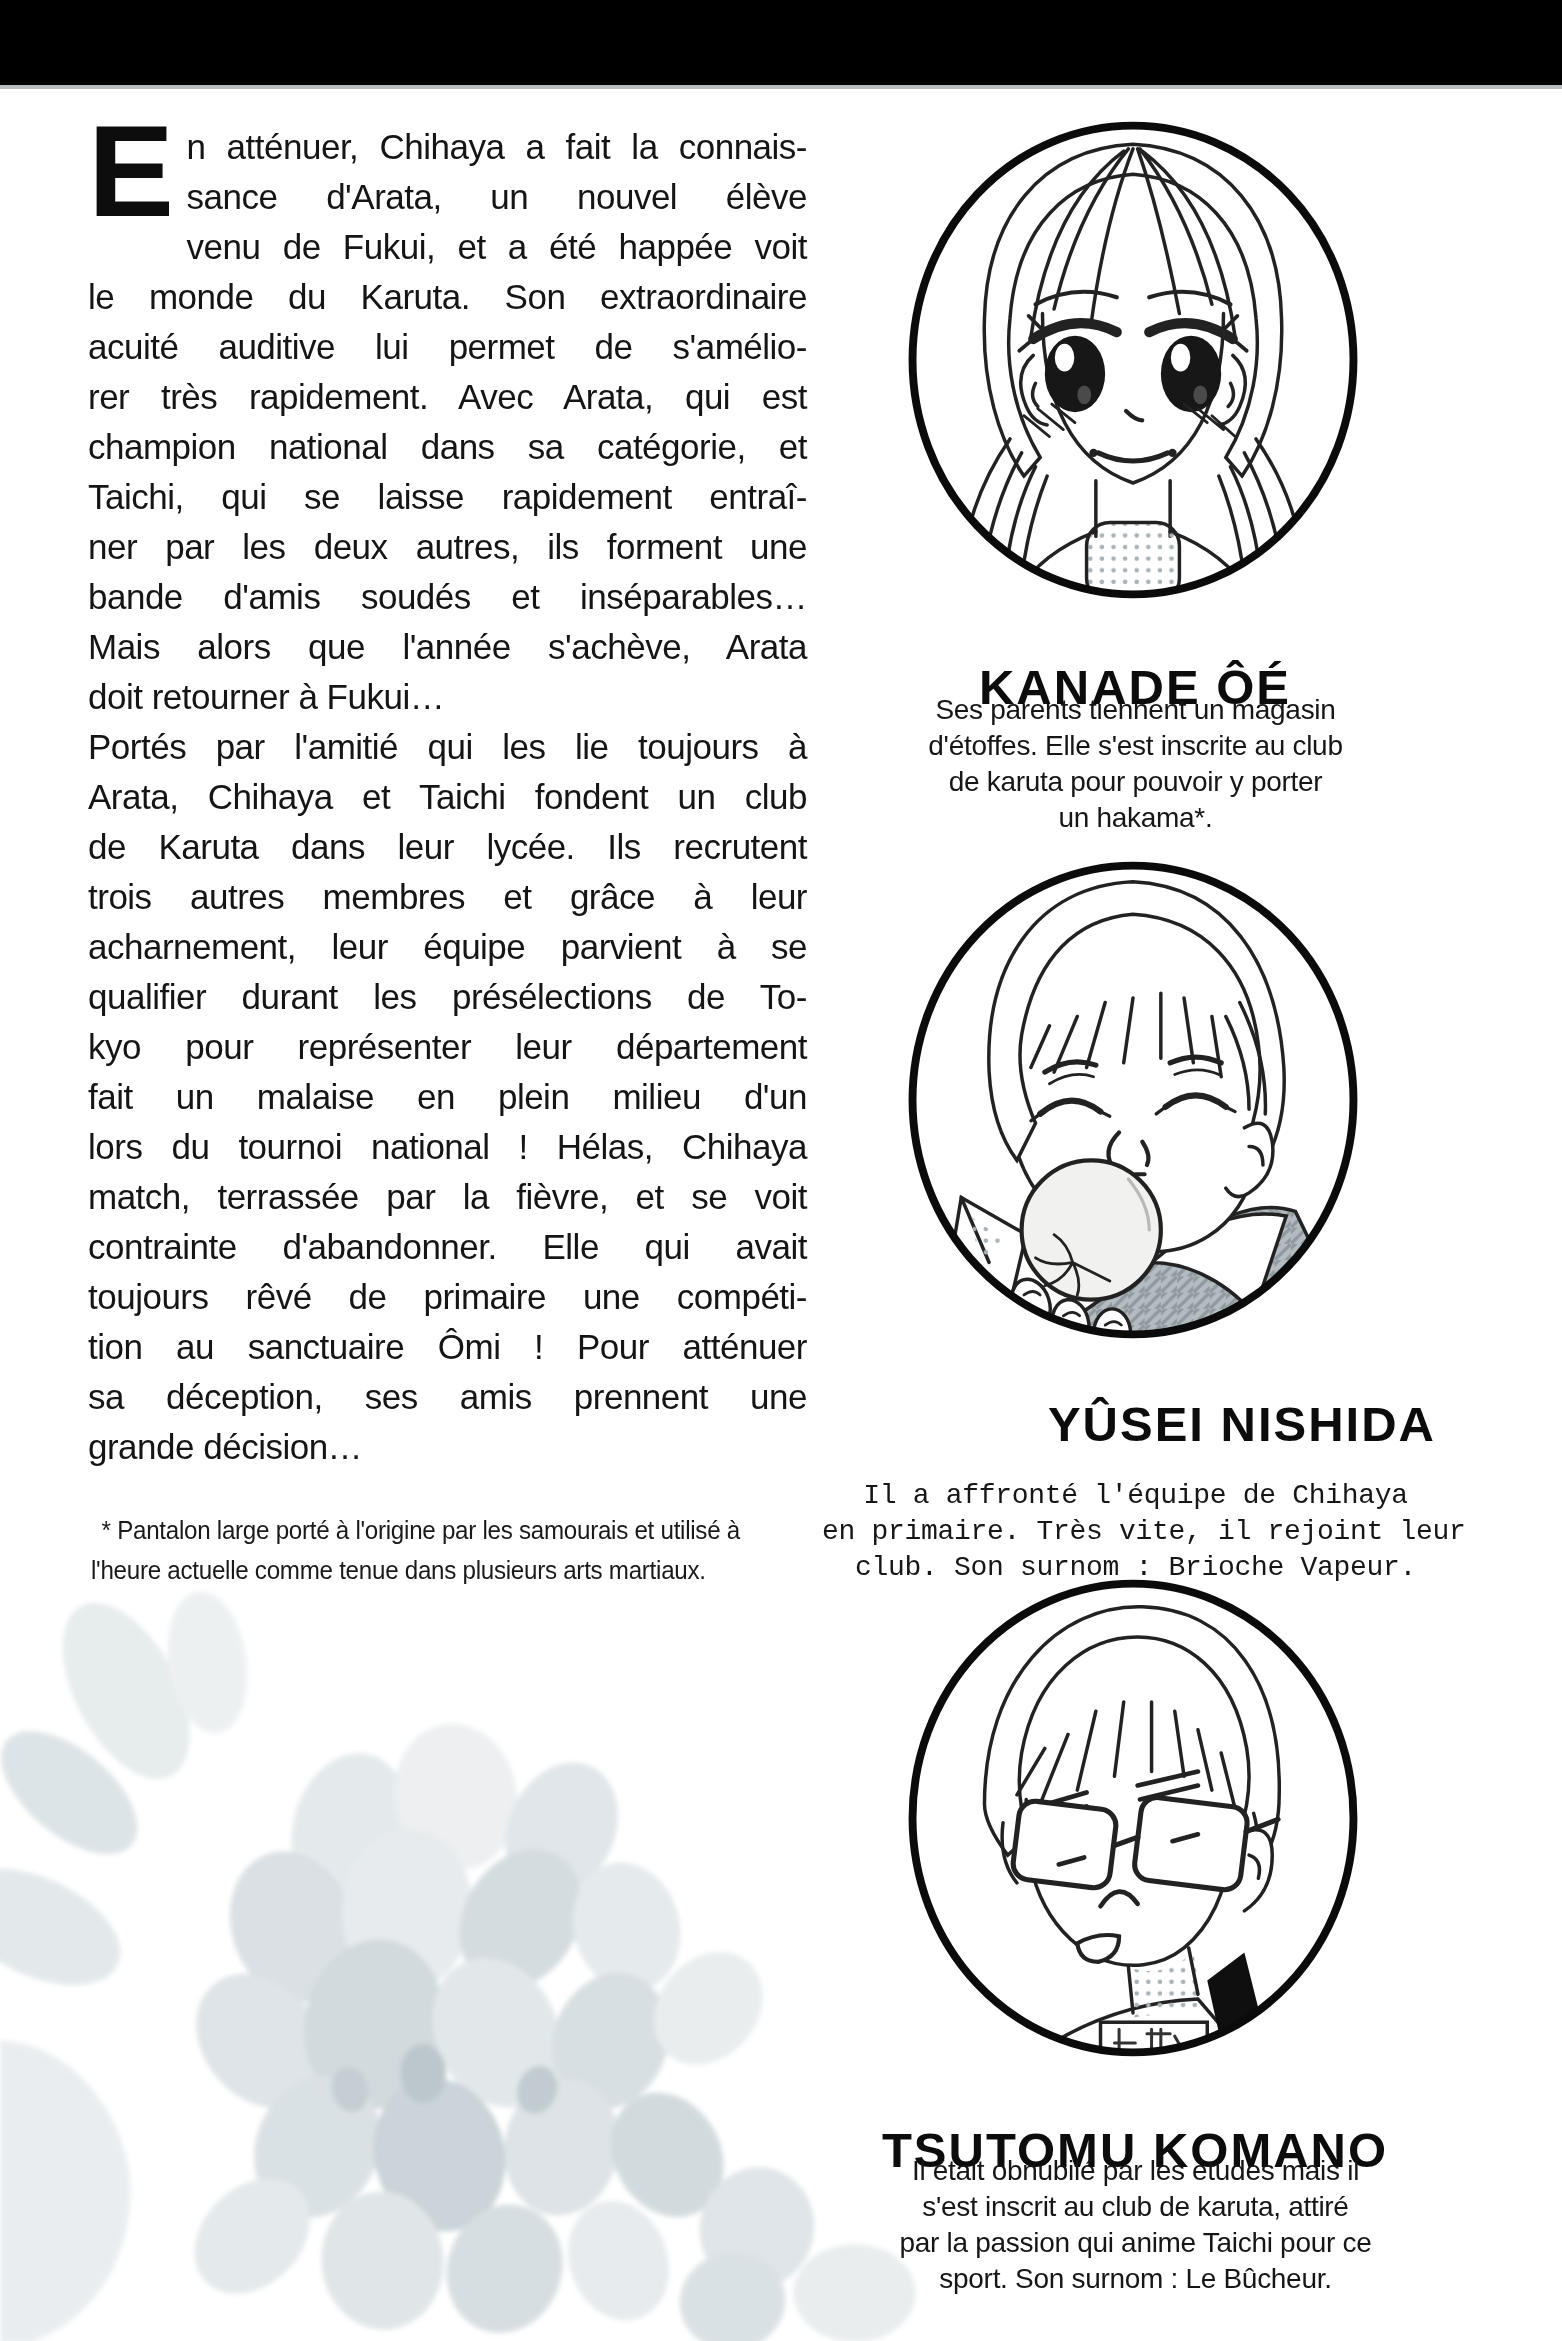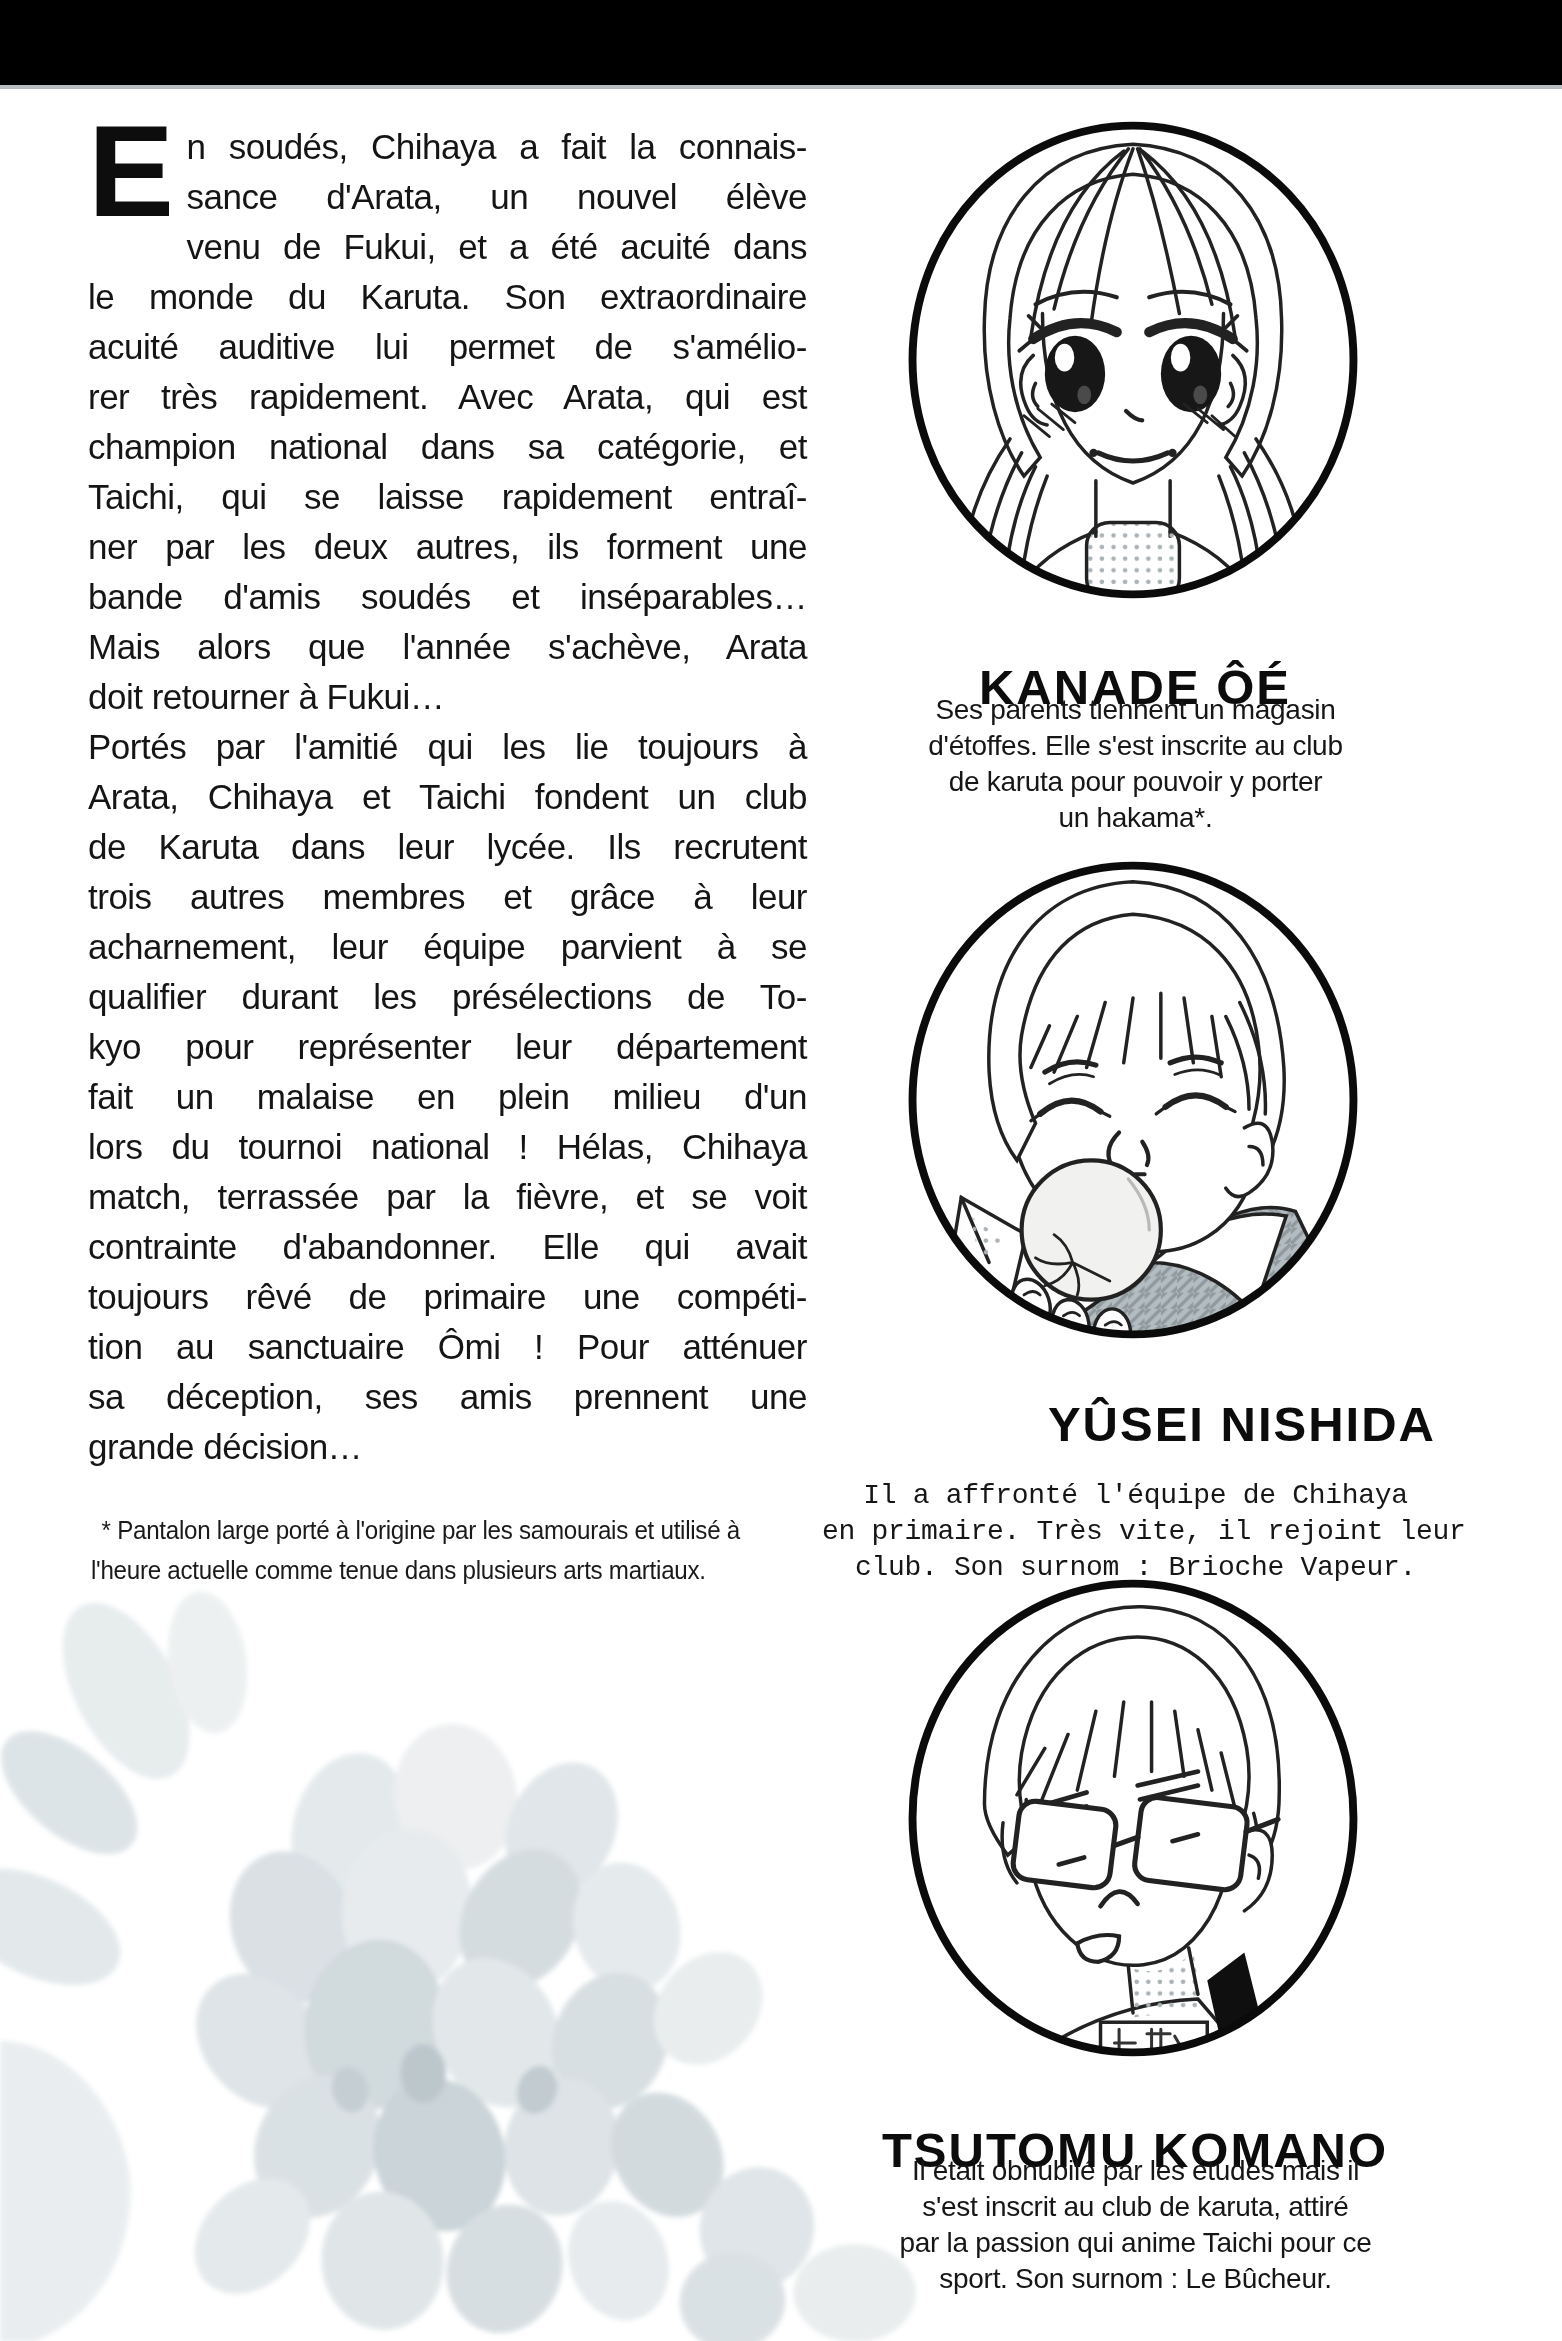--- a/index.html
+++ b/index.html
@@ -58,7 +58,7 @@
   <div class="synopsis">
     <span class="dropcap">E</span>
     <div>
-        <div class="jline">n soudés, Chihaya a fait la connais-</div>
+        <div class="jline">n atténuer, Chihaya a fait la connais-</div>
         <div class="jline">sance d'Arata, un nouvel élève</div>
         <div class="jline">venu de Fukui, et a été acuité dans</div>
         <div class="jline">le monde du Karuta. Son extraordinaire</div>

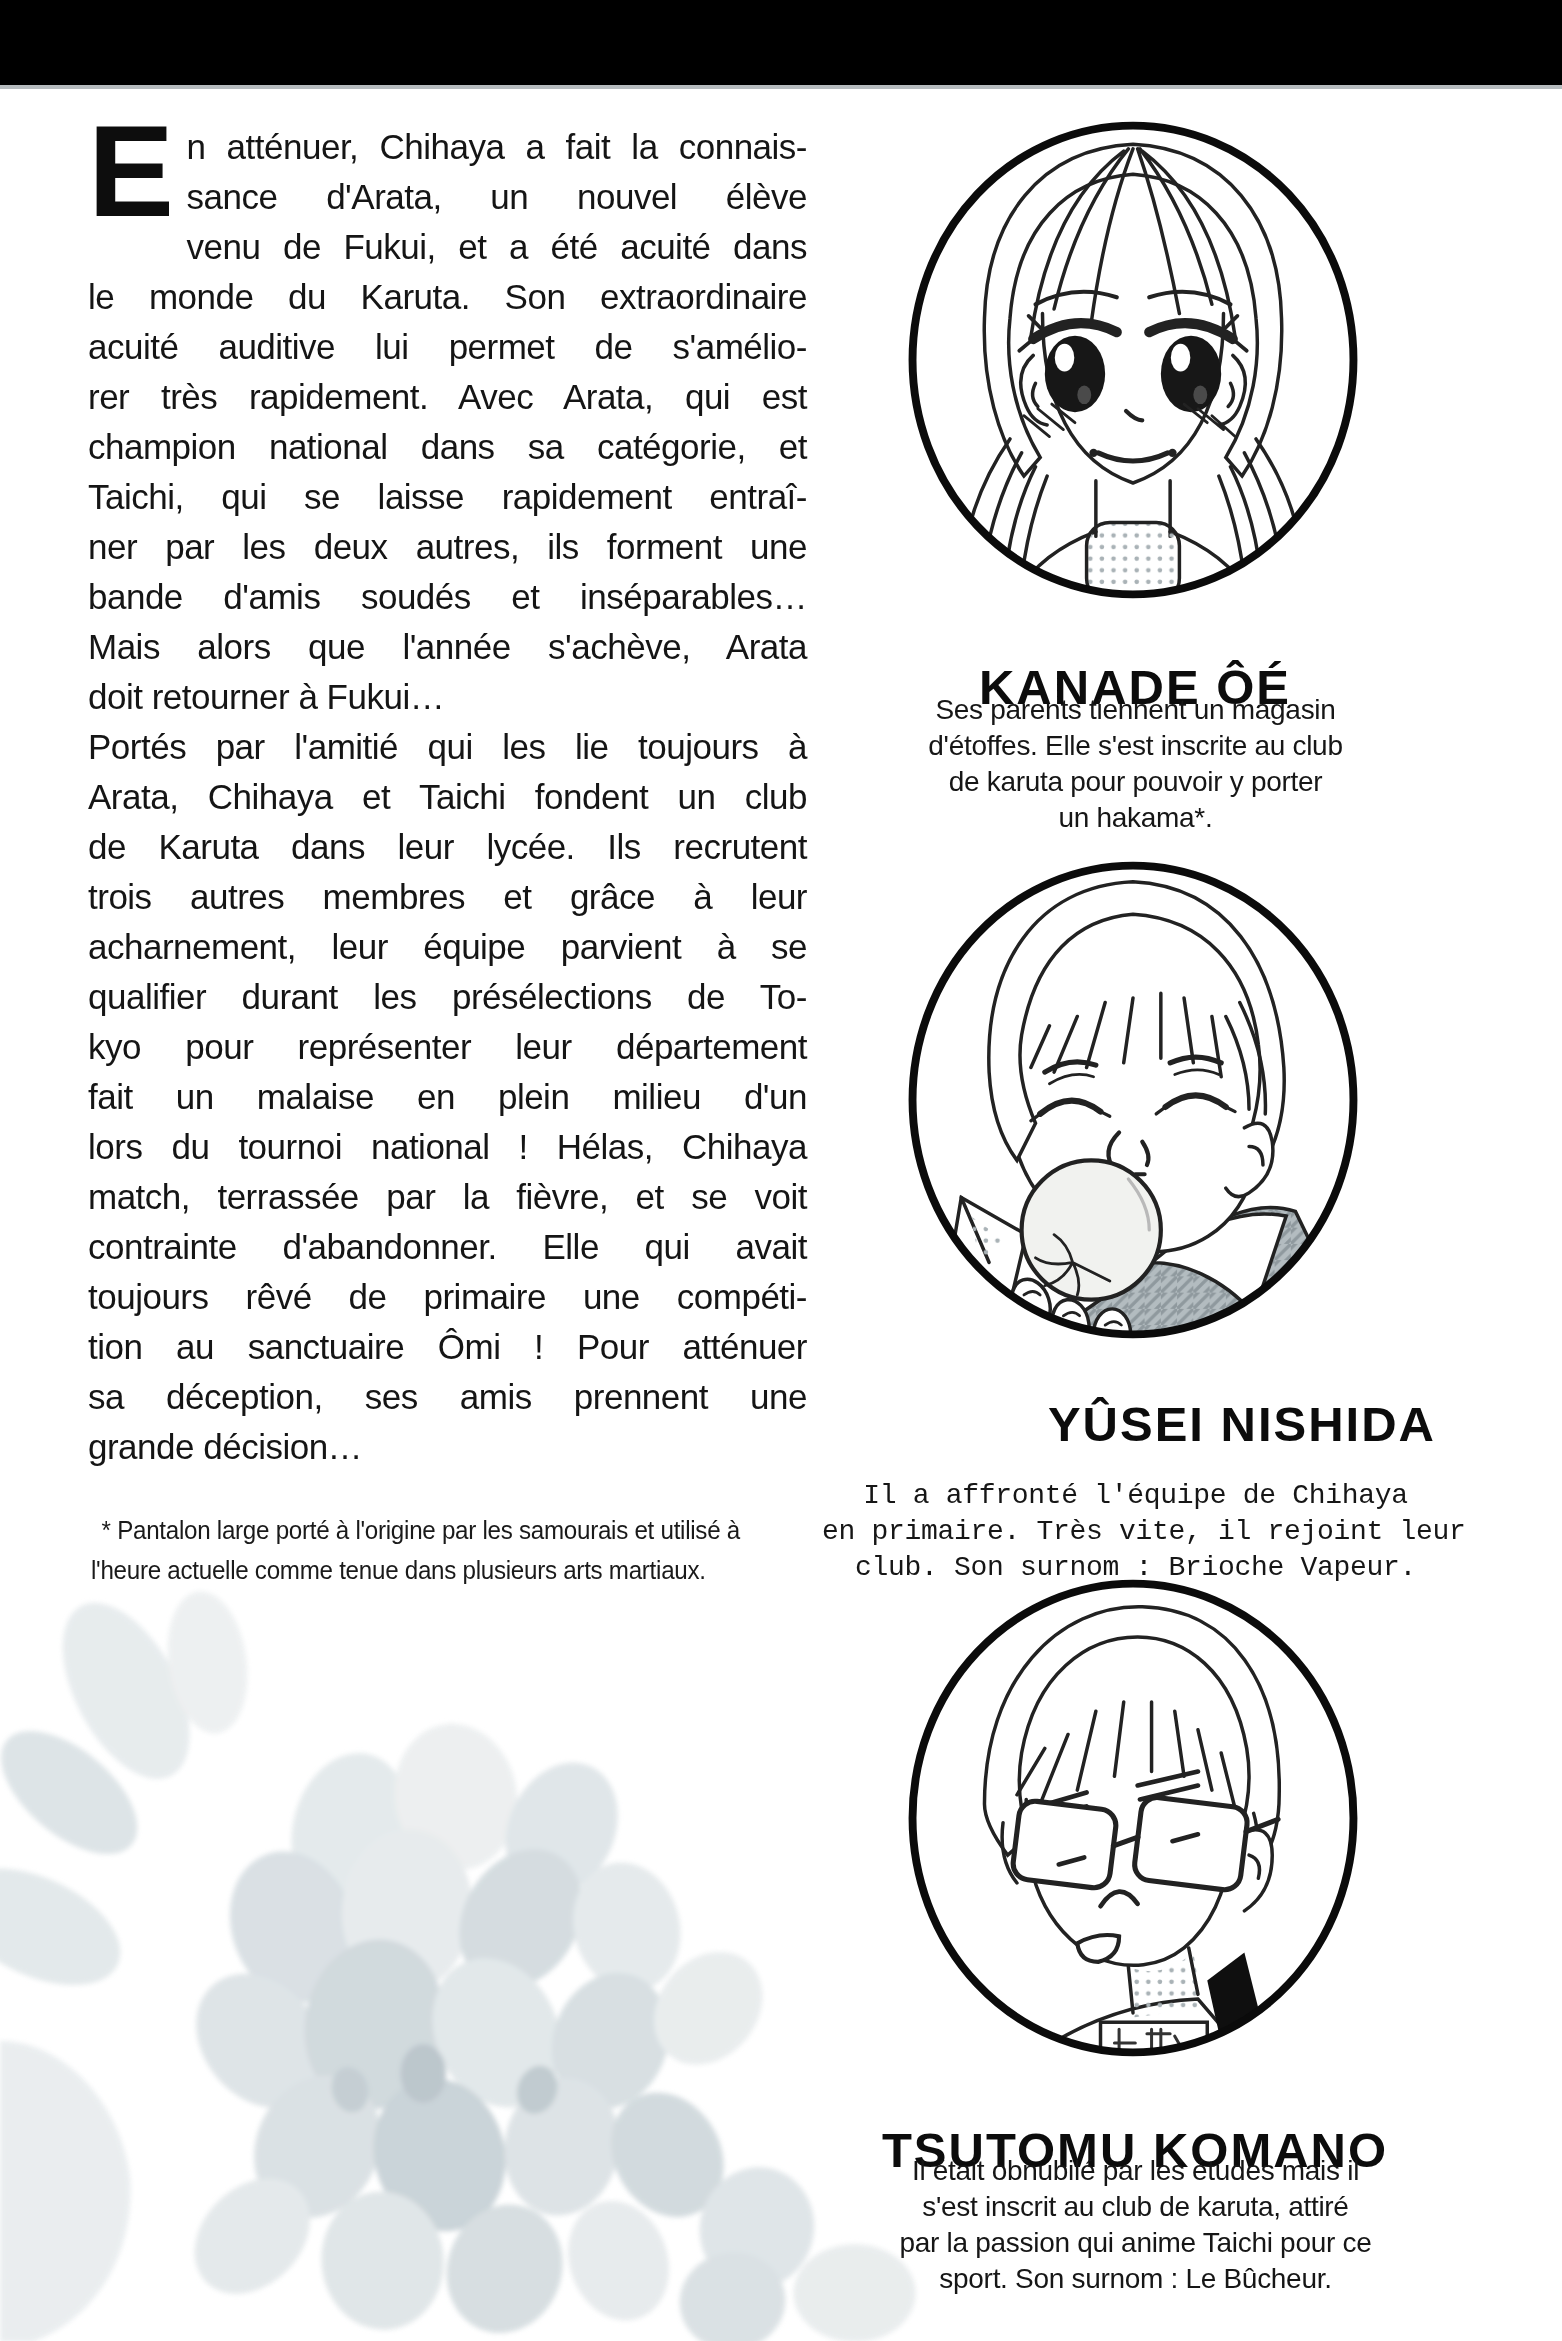--- a/index.html
+++ b/index.html
@@ -60,7 +60,7 @@
     <div>
         <div class="jline">n atténuer, Chihaya a fait la connais-</div>
         <div class="jline">sance d'Arata, un nouvel élève</div>
-        <div class="jline">venu de Fukui, et a été acuité dans</div>
+        <div class="jline">venu de Fukui, et a été happée voit</div>
         <div class="jline">le monde du Karuta. Son extraordinaire</div>
         <div class="jline">acuité auditive lui permet de s'amélio-</div>
         <div class="jline">rer très rapidement. Avec Arata, qui est</div>

